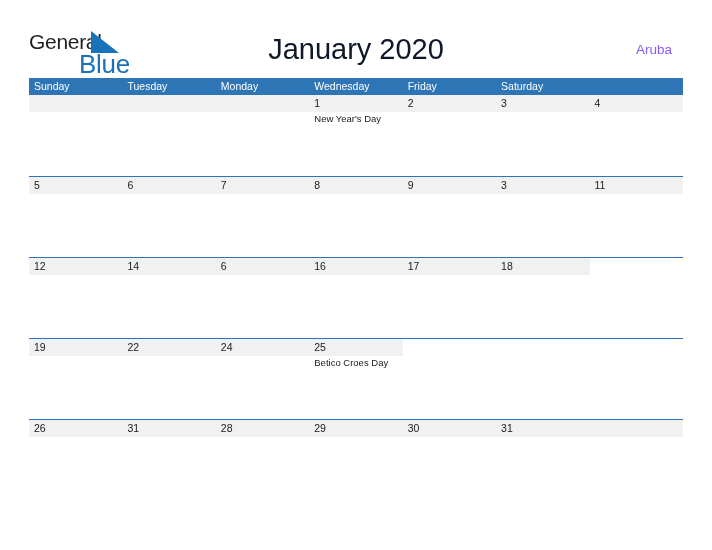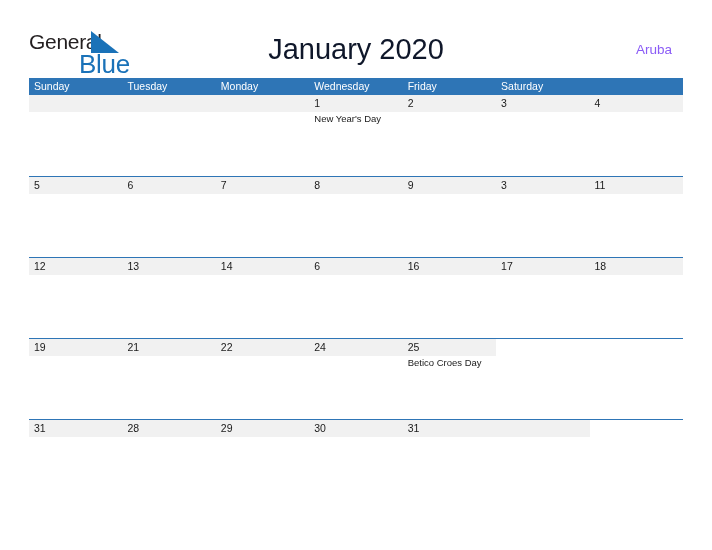--- a/index.html
+++ b/index.html
@@ -173,10 +173,6 @@
         <span class="day-event"></span>
       </div>
       <div class="day-cell">
-        <span class="day-num">13</span>
-        <span class="day-event"></span>
-      </div>
-      <div class="day-cell">
         <span class="day-num">14</span>
         <span class="day-event"></span>
       </div>

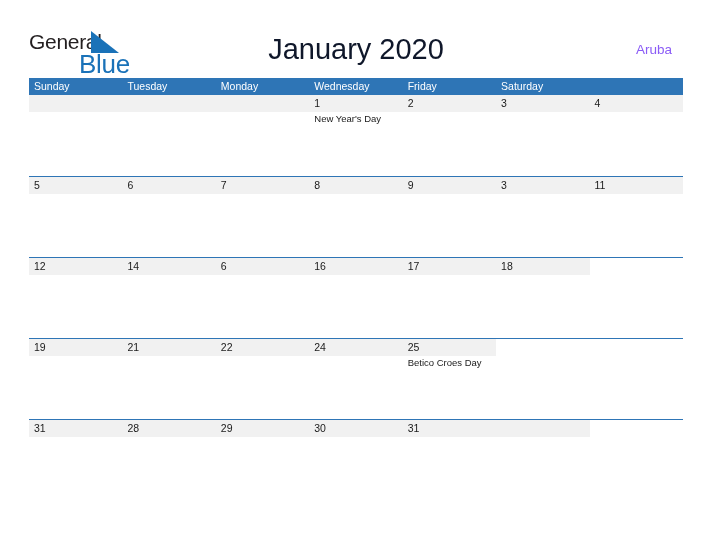--- a/index.html
+++ b/index.html
@@ -200,10 +200,6 @@
         <span class="day-event"></span>
       </div>
       <div class="day-cell">
-        <span class="day-num">21</span>
-        <span class="day-event"></span>
-      </div>
-      <div class="day-cell">
         <span class="day-num">22</span>
         <span class="day-event"></span>
       </div>

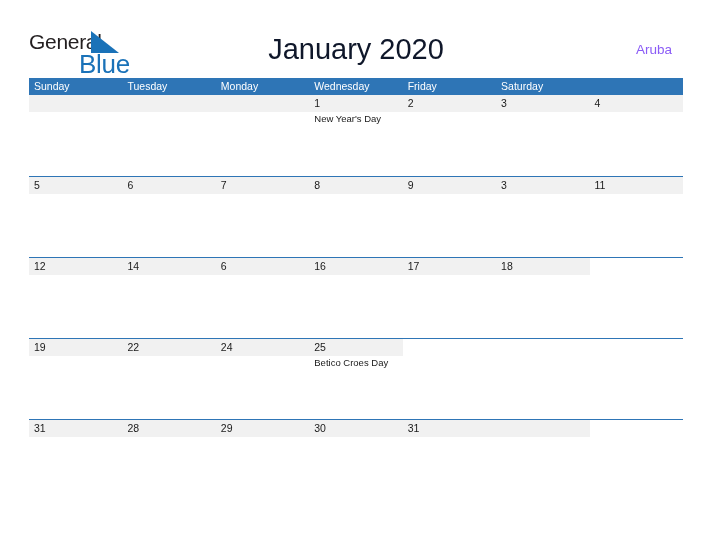--- a/index.html
+++ b/index.html
@@ -215,6 +215,10 @@
 
     <div class="week-row">
       <div class="day-cell">
+        <span class="day-num">26</span>
+        <span class="day-event"></span>
+      </div>
+      <div class="day-cell">
         <span class="day-num">31</span>
         <span class="day-event"></span>
       </div>

